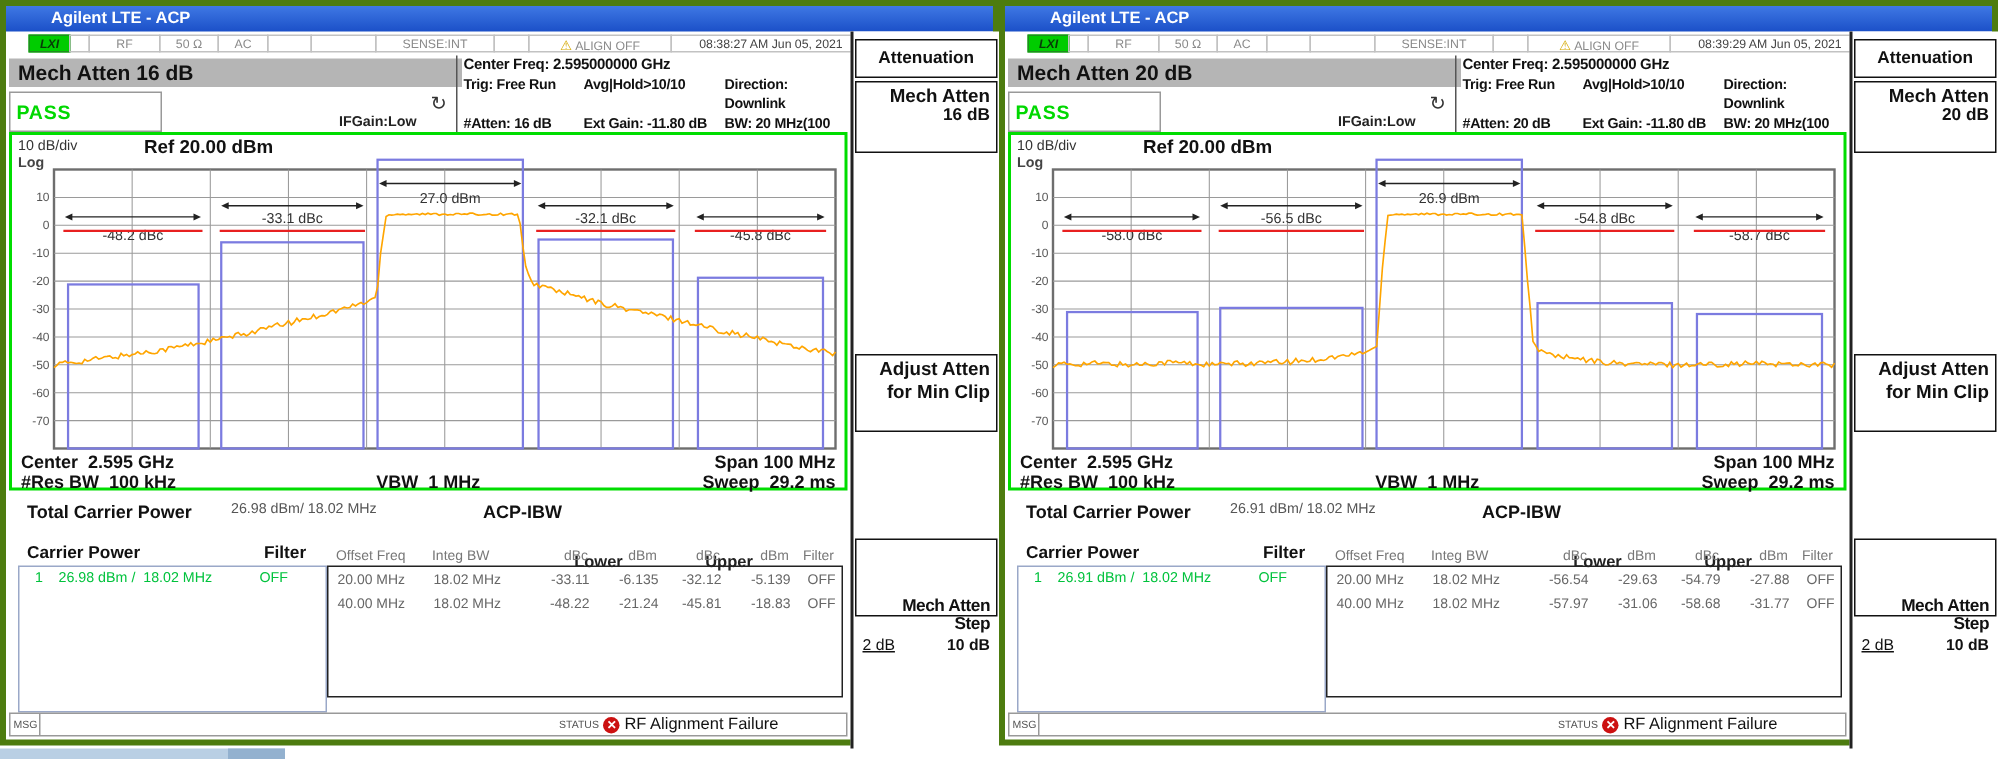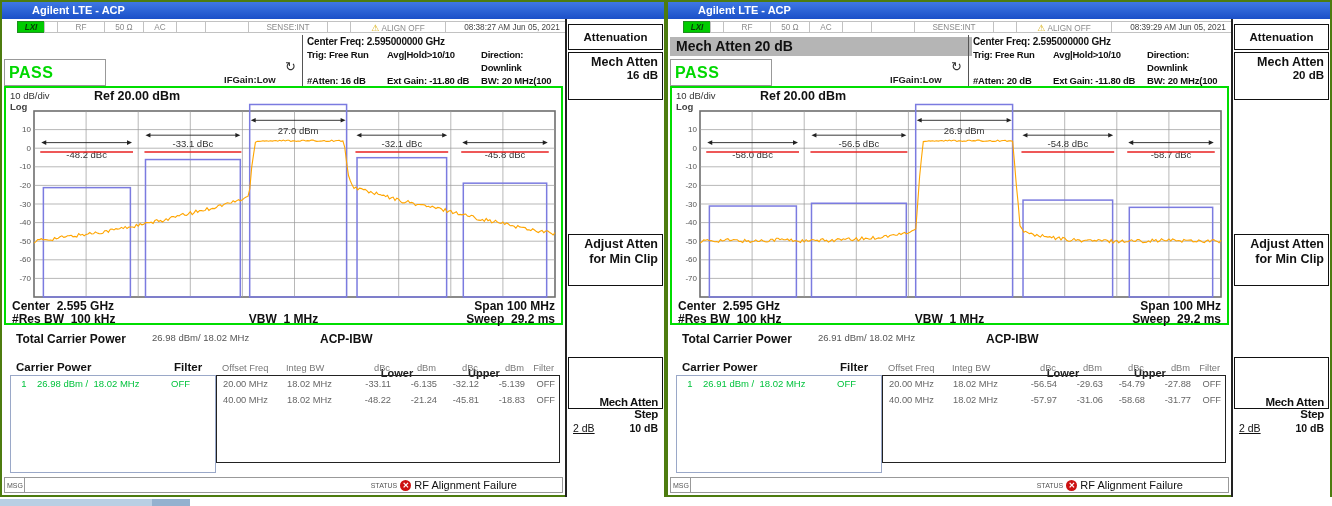--- a/index.html
+++ b/index.html
@@ -6,7 +6,7 @@
   #stage{position:relative;width:1332px;height:506px;background:#fff;overflow:hidden;
          font-family:"Liberation Sans",sans-serif;color:#111;}
   .panel{position:absolute;top:0;width:666px;height:497px;background:#fff;
-         border:2px solid #4d7c0f;box-sizing:border-box;}
+         border:4px solid #4d7c0f;box-sizing:border-box;}
   .b{font-weight:bold;}
   .ws{white-space:pre;}
   

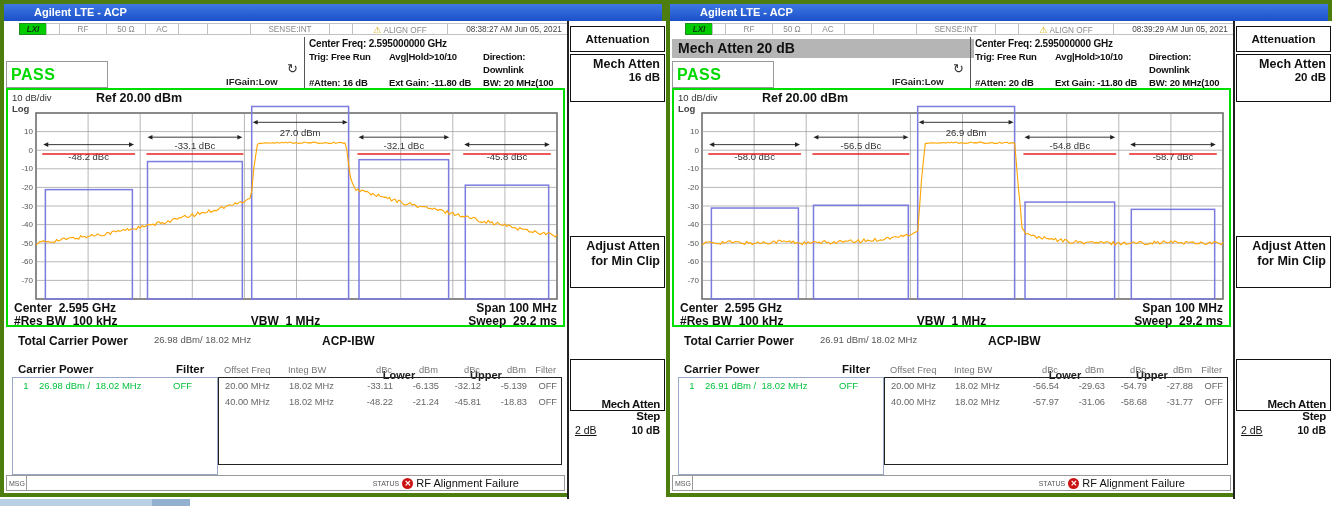--- a/index.html
+++ b/index.html
@@ -122,6 +122,7 @@
       <span class="cell time">08:38:27 AM Jun 05, 2021</span>
     </div>
     <div class="hdr">
+      <div class="graybar"><span>Mech Atten 16 dB</span></div>
       <div class="passbox">
           <span class="pass">PASS</span>
         </div>

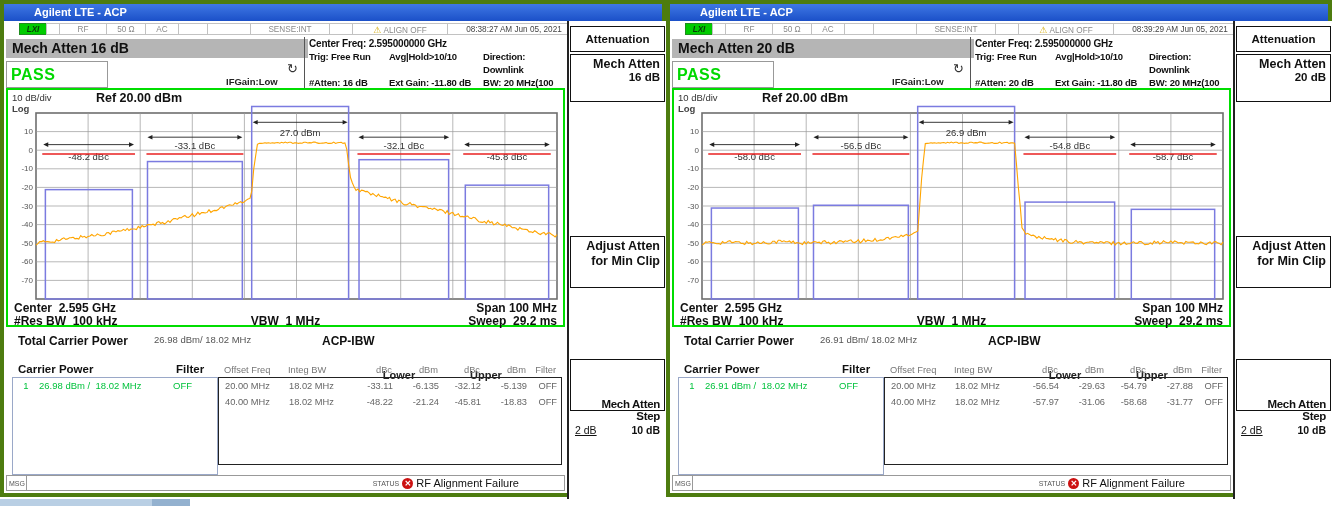--- a/index.html
+++ b/index.html
@@ -27,7 +27,7 @@
            font-size:14px;font-weight:bold;line-height:19px;padding-left:6px;box-sizing:border-box;}
   .passbox{position:absolute;left:2px;top:24px;width:100px;height:25px;border:1px solid #999;
            display:flex;align-items:center;}
-  .pass{color:#00d800;font-size:16px;font-weight:bold;padding-left:4px;letter-spacing:.5px;}
+  .pass{color:#00d800;font-size:13px;font-weight:bold;padding-left:4px;letter-spacing:.5px;}
   .ifgain{position:absolute;left:222px;top:39px;font-size:9.5px;font-weight:bold;color:#222;text-align:right;}
   .knob{position:absolute;left:283px;top:24px;font-size:13px;color:#333;}
   .info{position:absolute;left:300px;top:0;width:257px;border-left:1px solid #555;

